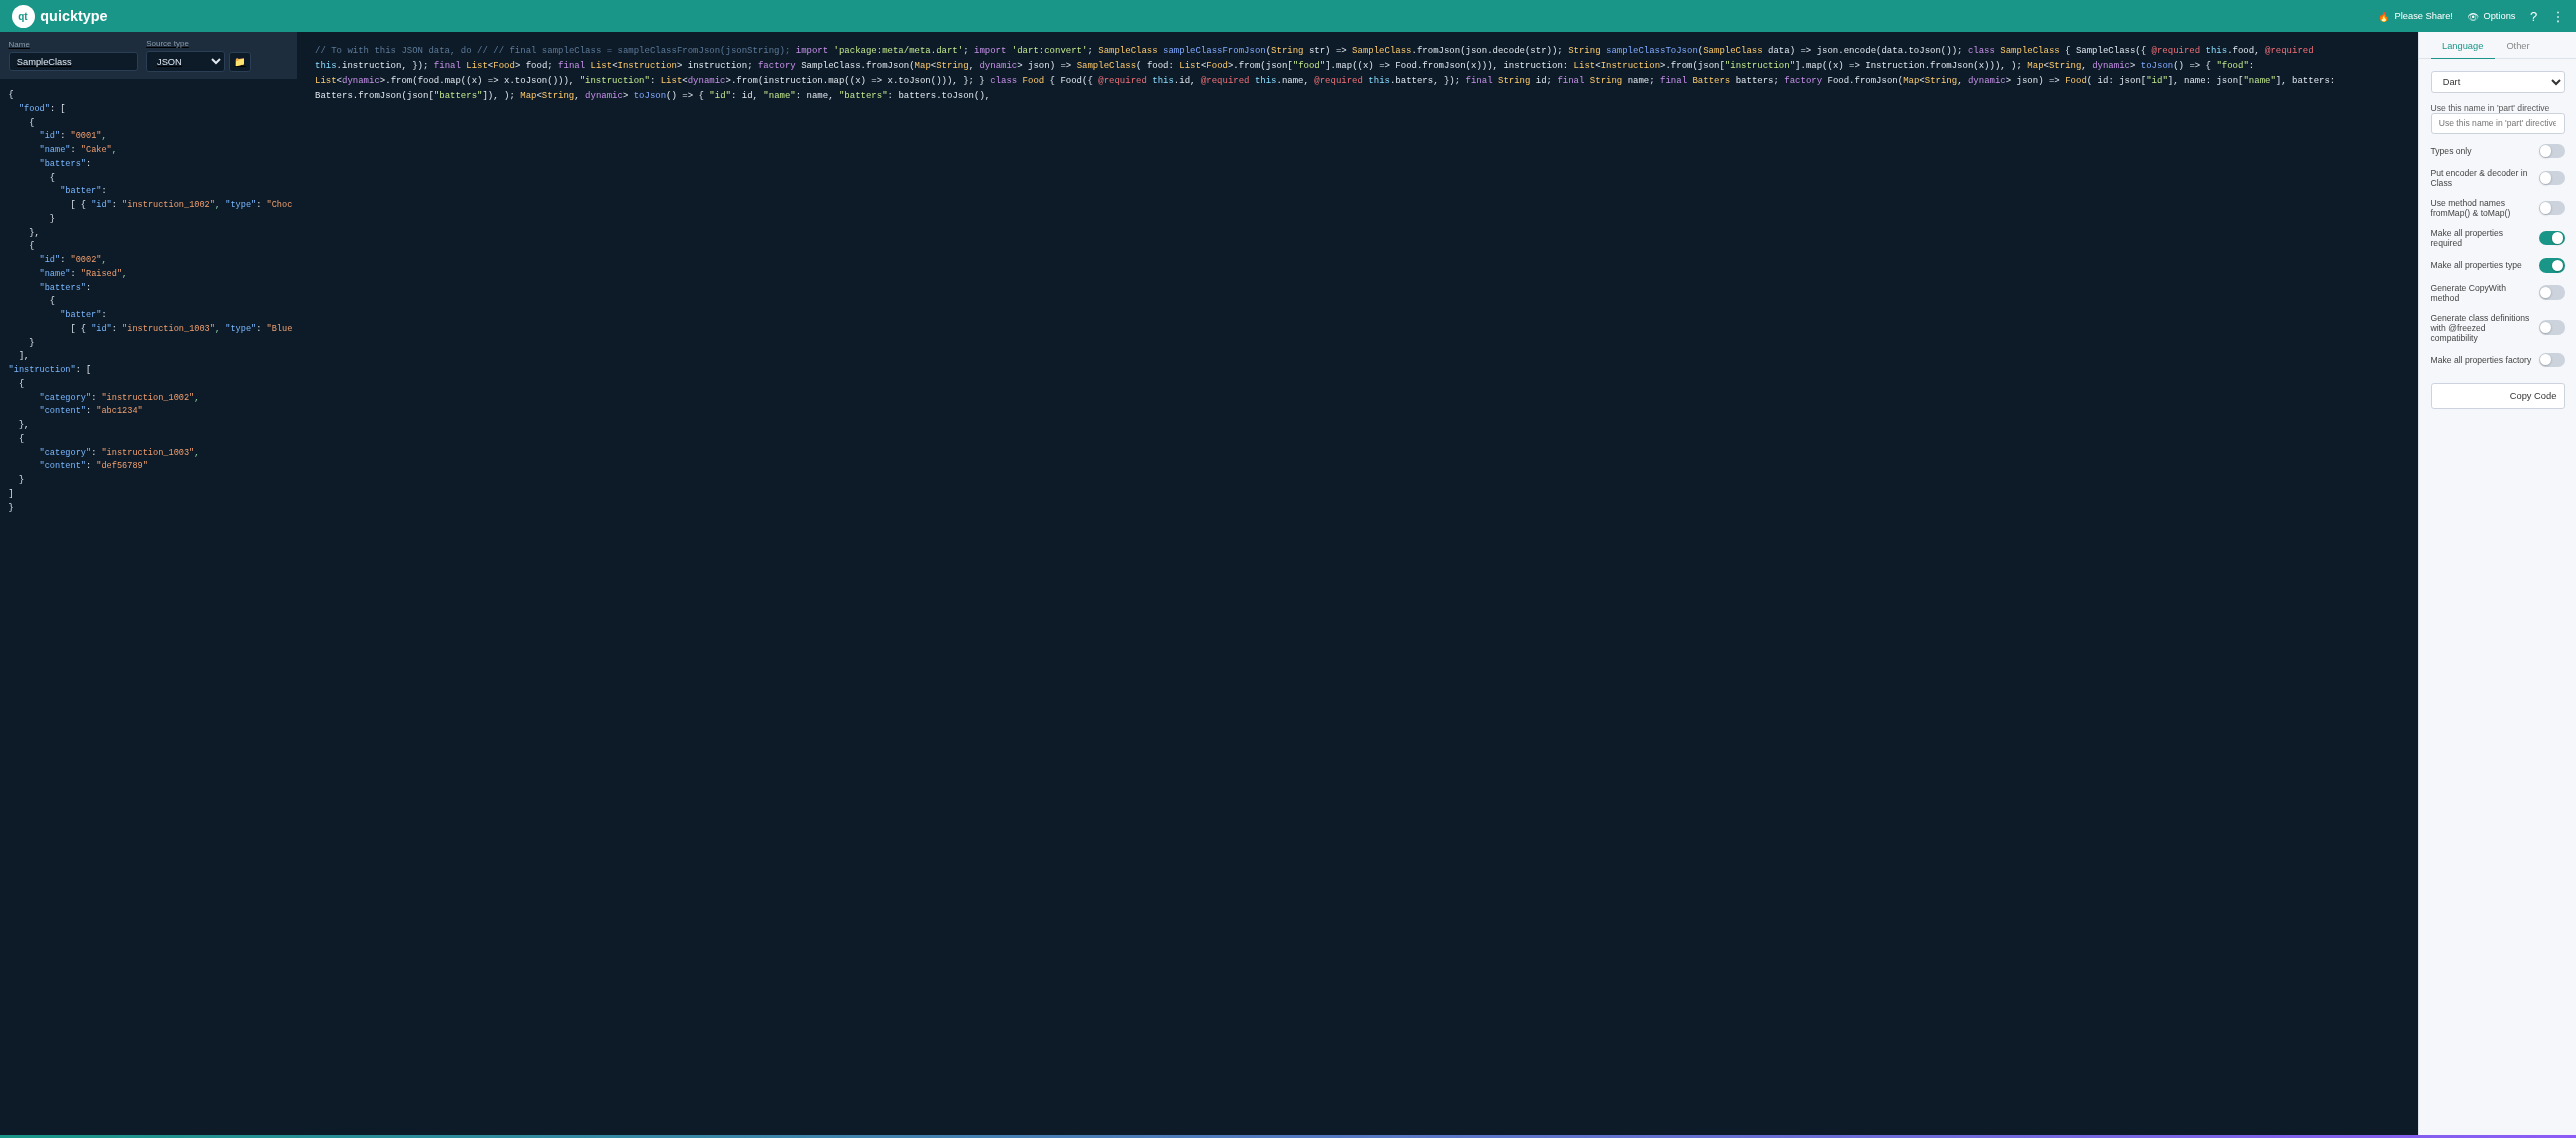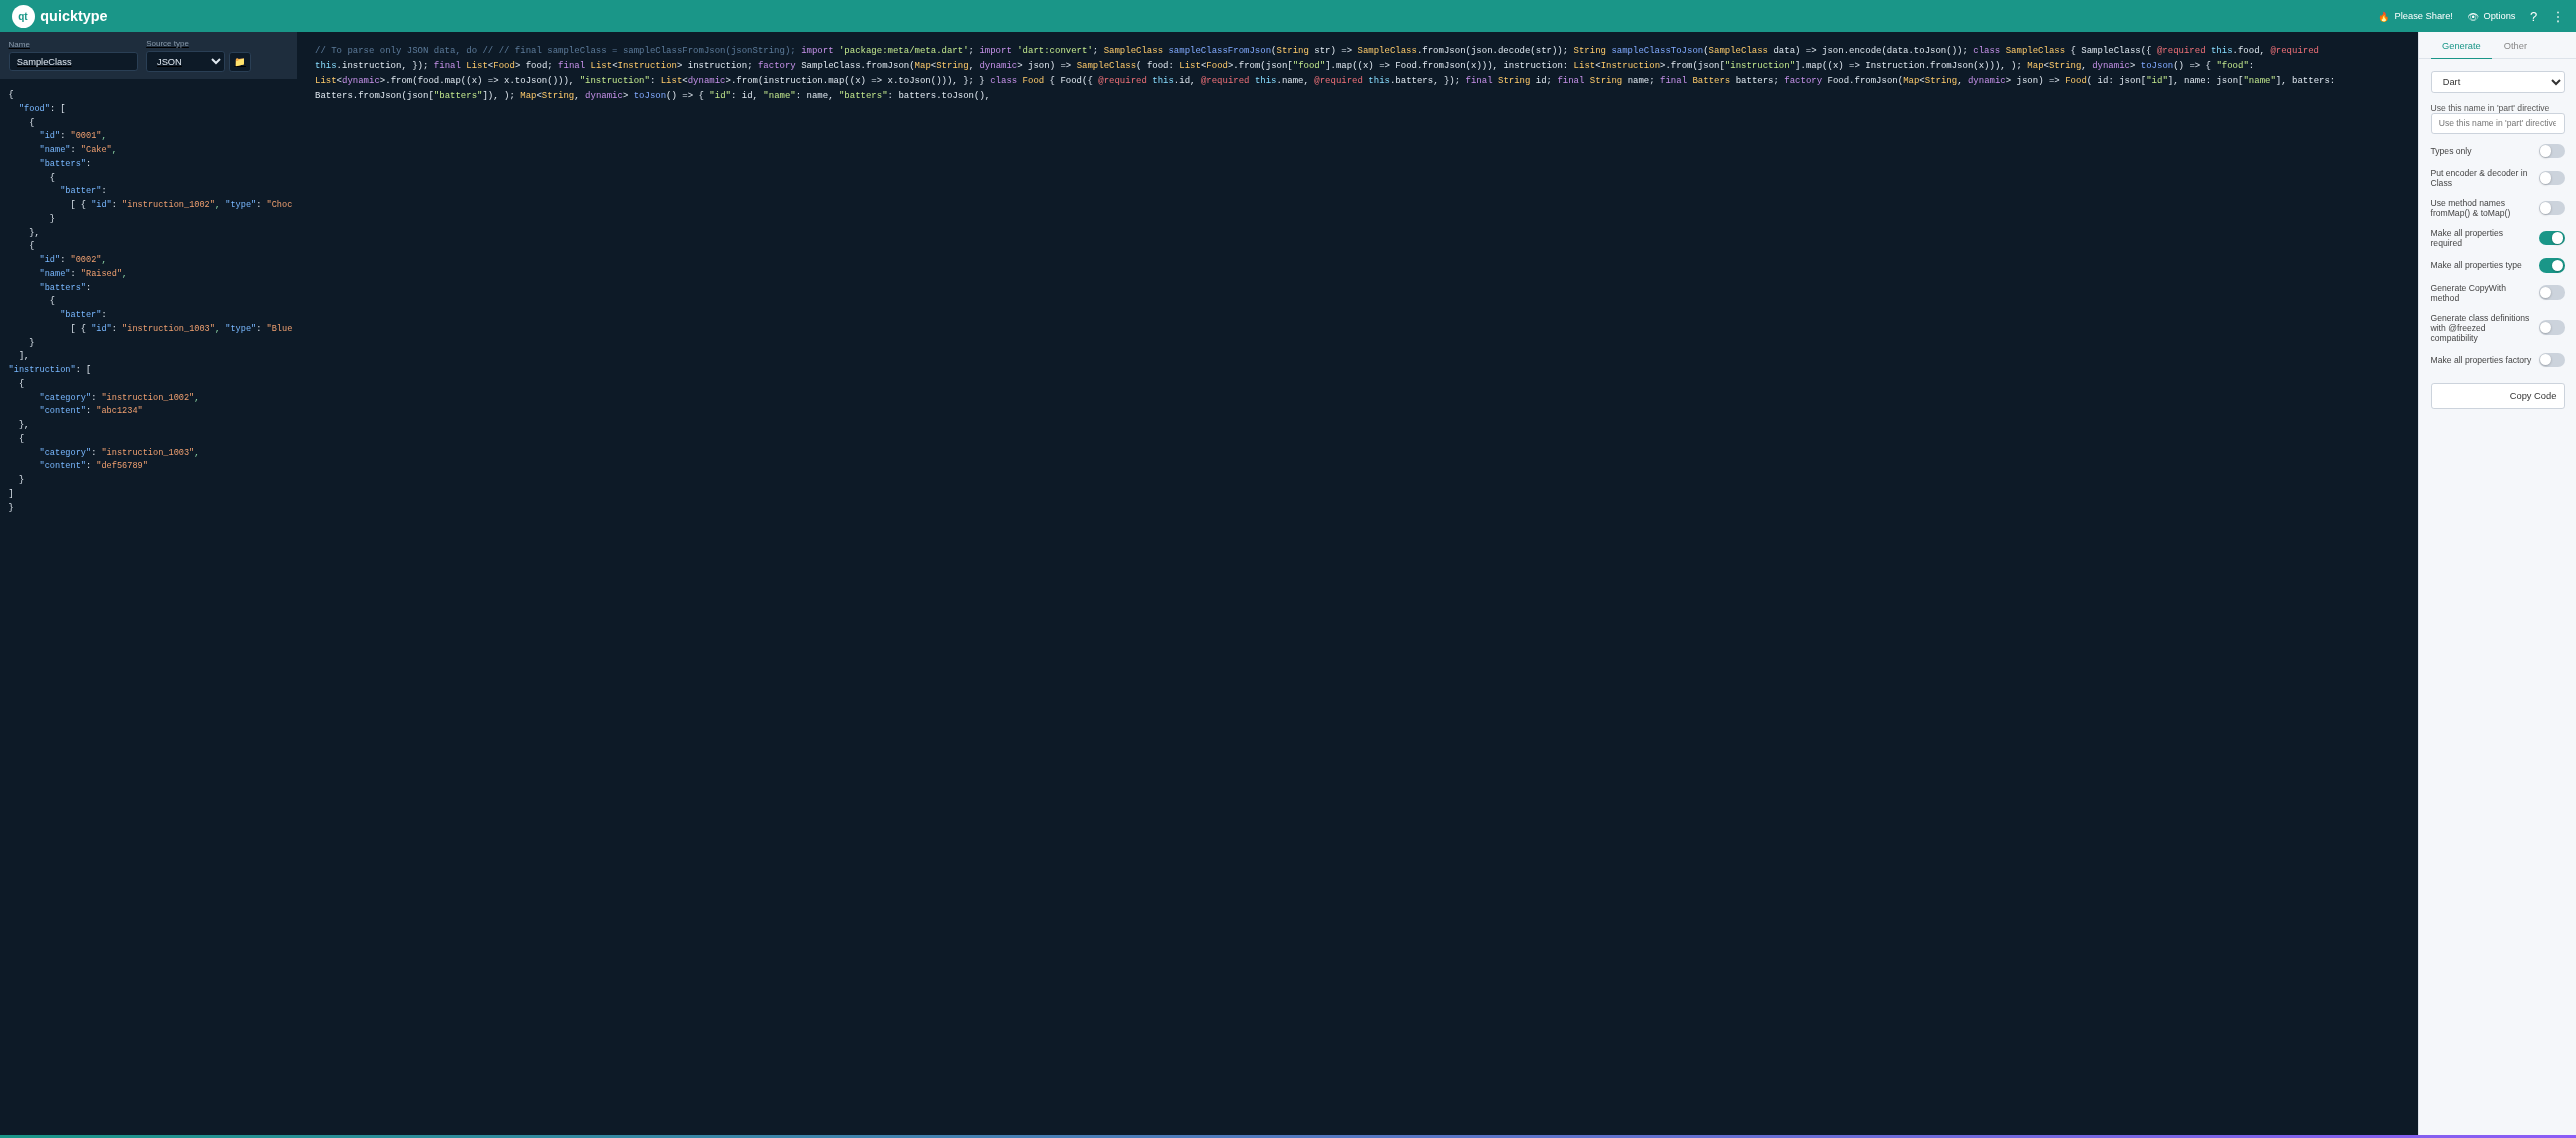--- a/index.html
+++ b/index.html
@@ -371,7 +371,7 @@
   </div>
 
   <div class="code-panel">
-<span class="code-comment">// To parse only JSON data, do</span>
+<span class="code-comment">// To with this JSON data, do</span>
 <span class="code-comment">//</span>
 <span class="code-comment">//     final sampleClass = sampleClassFromJson(jsonString);</span>
 

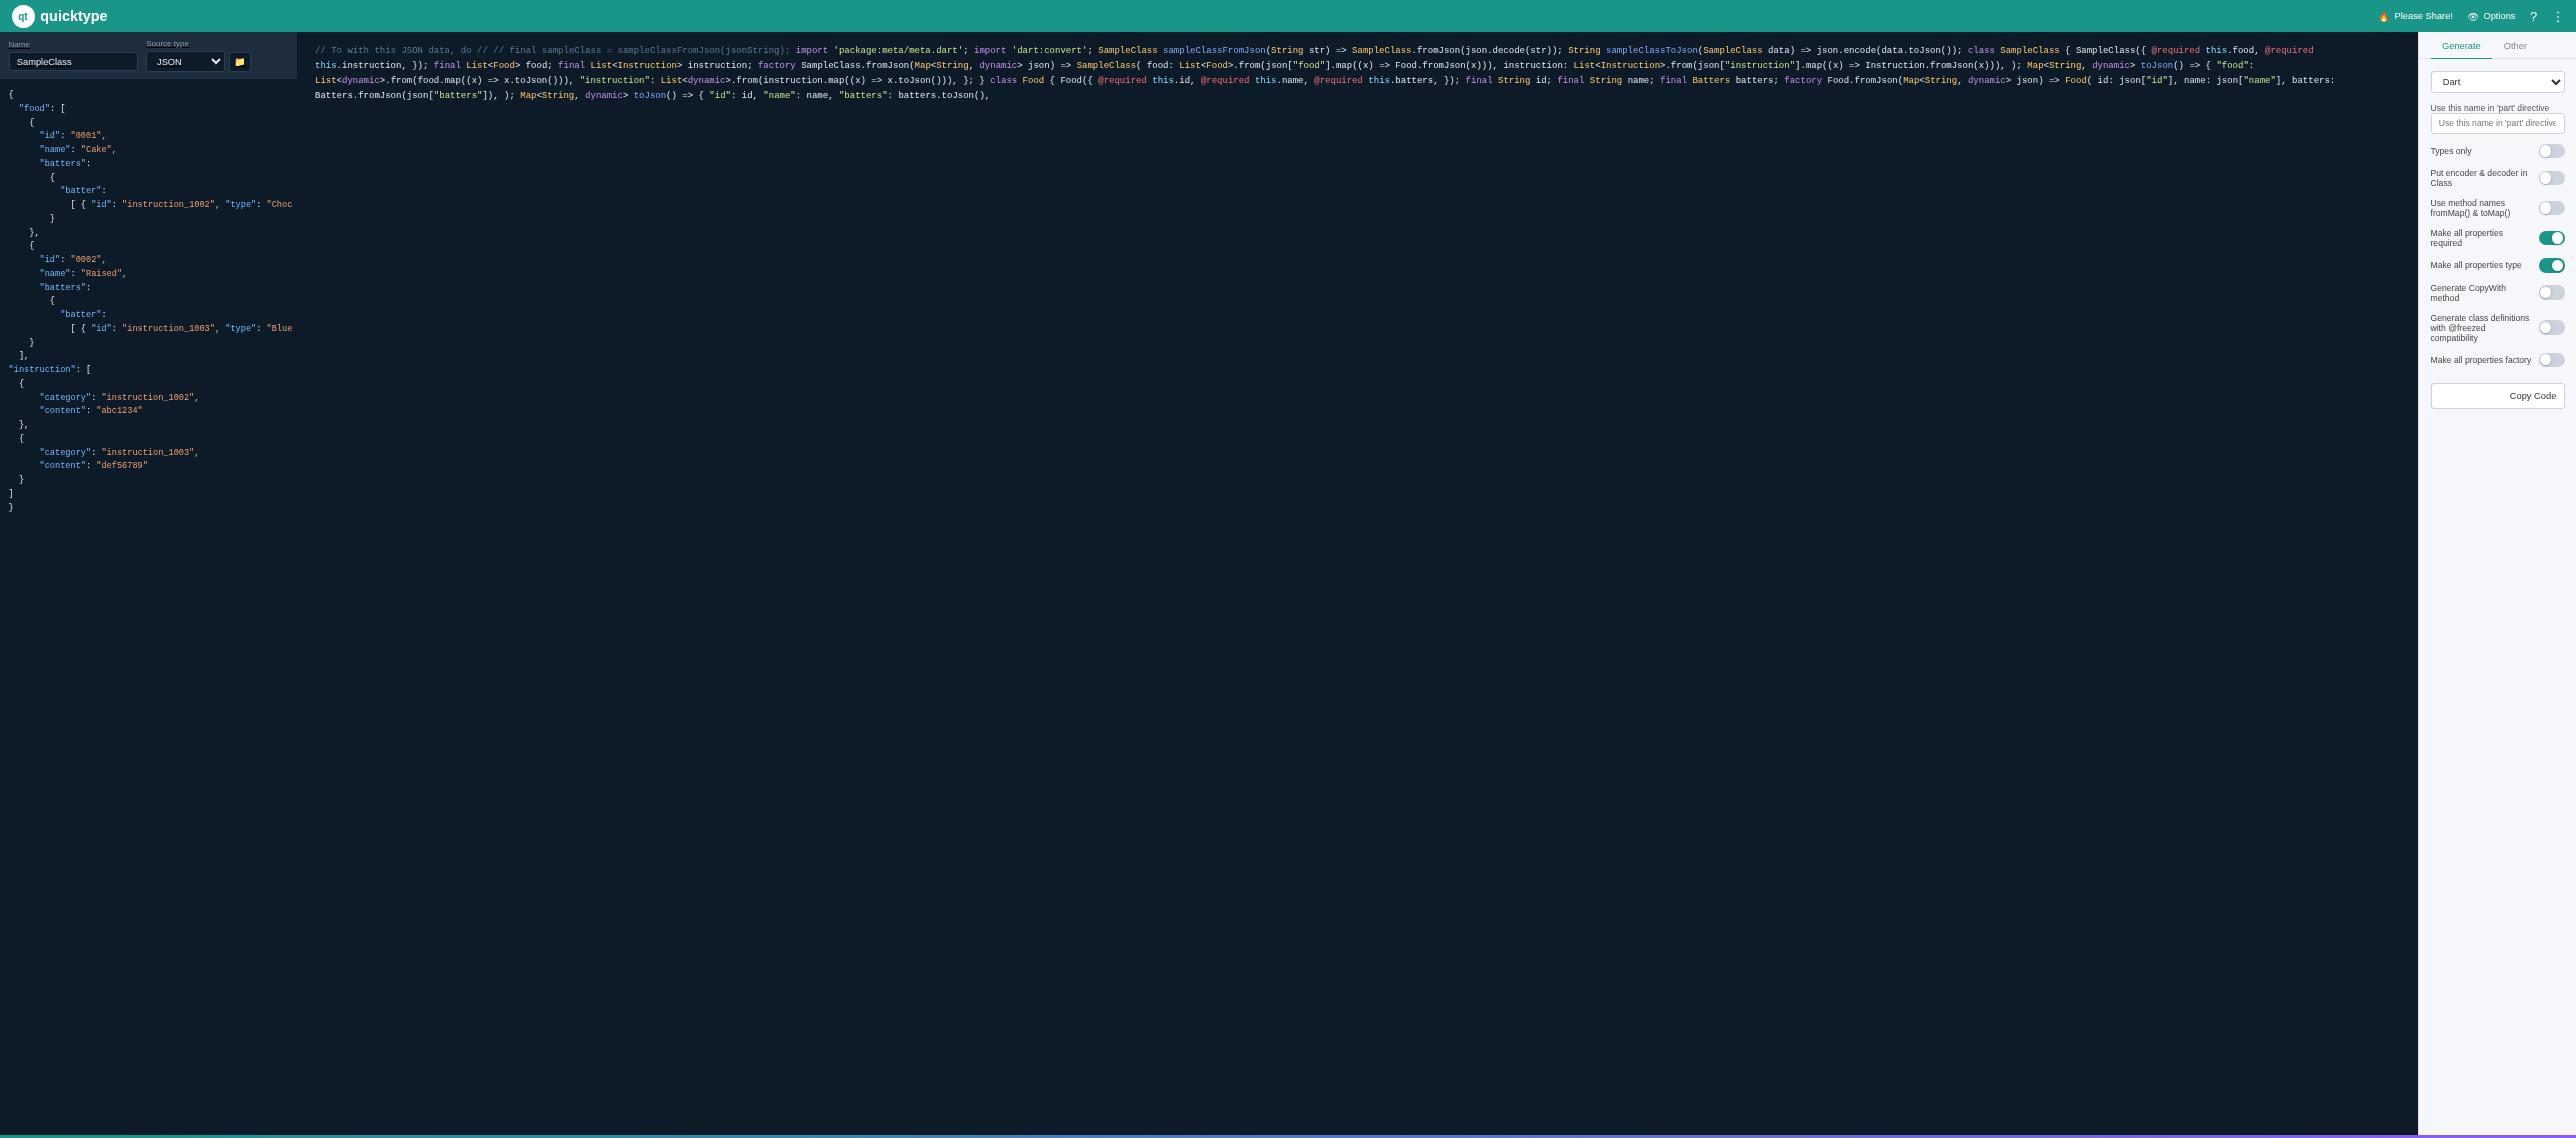--- a/index.html
+++ b/index.html
@@ -427,7 +427,7 @@
 
   <div class="right-panel">
     <div class="tabs-row">
-      <div class="tab active">Generate</div>
+      <div class="tab active">Language</div>
       <div class="tab">Other</div>
     </div>
     <div class="right-panel-body">

